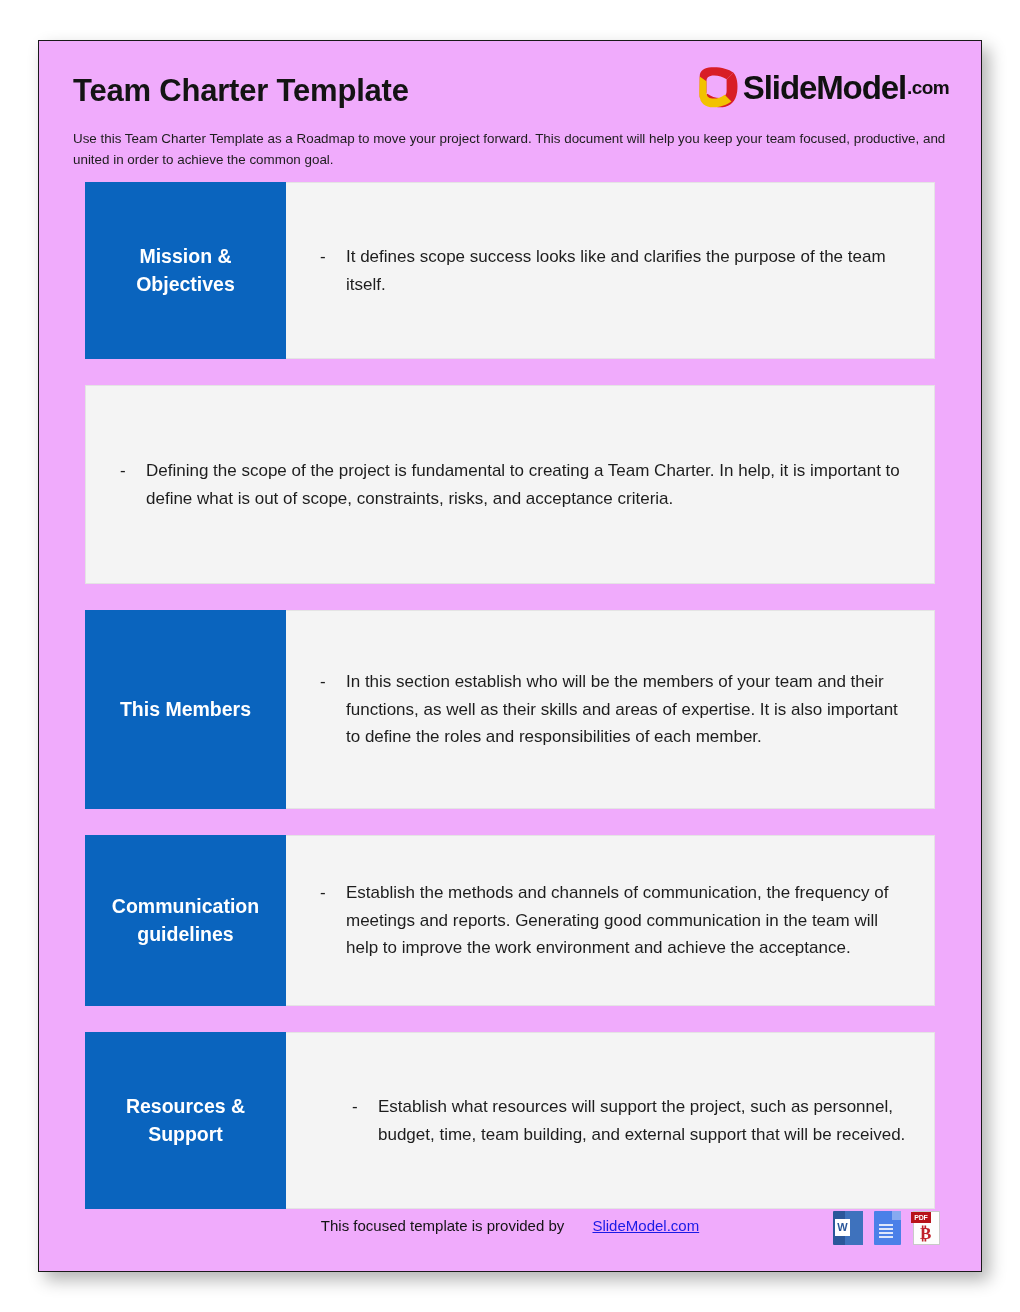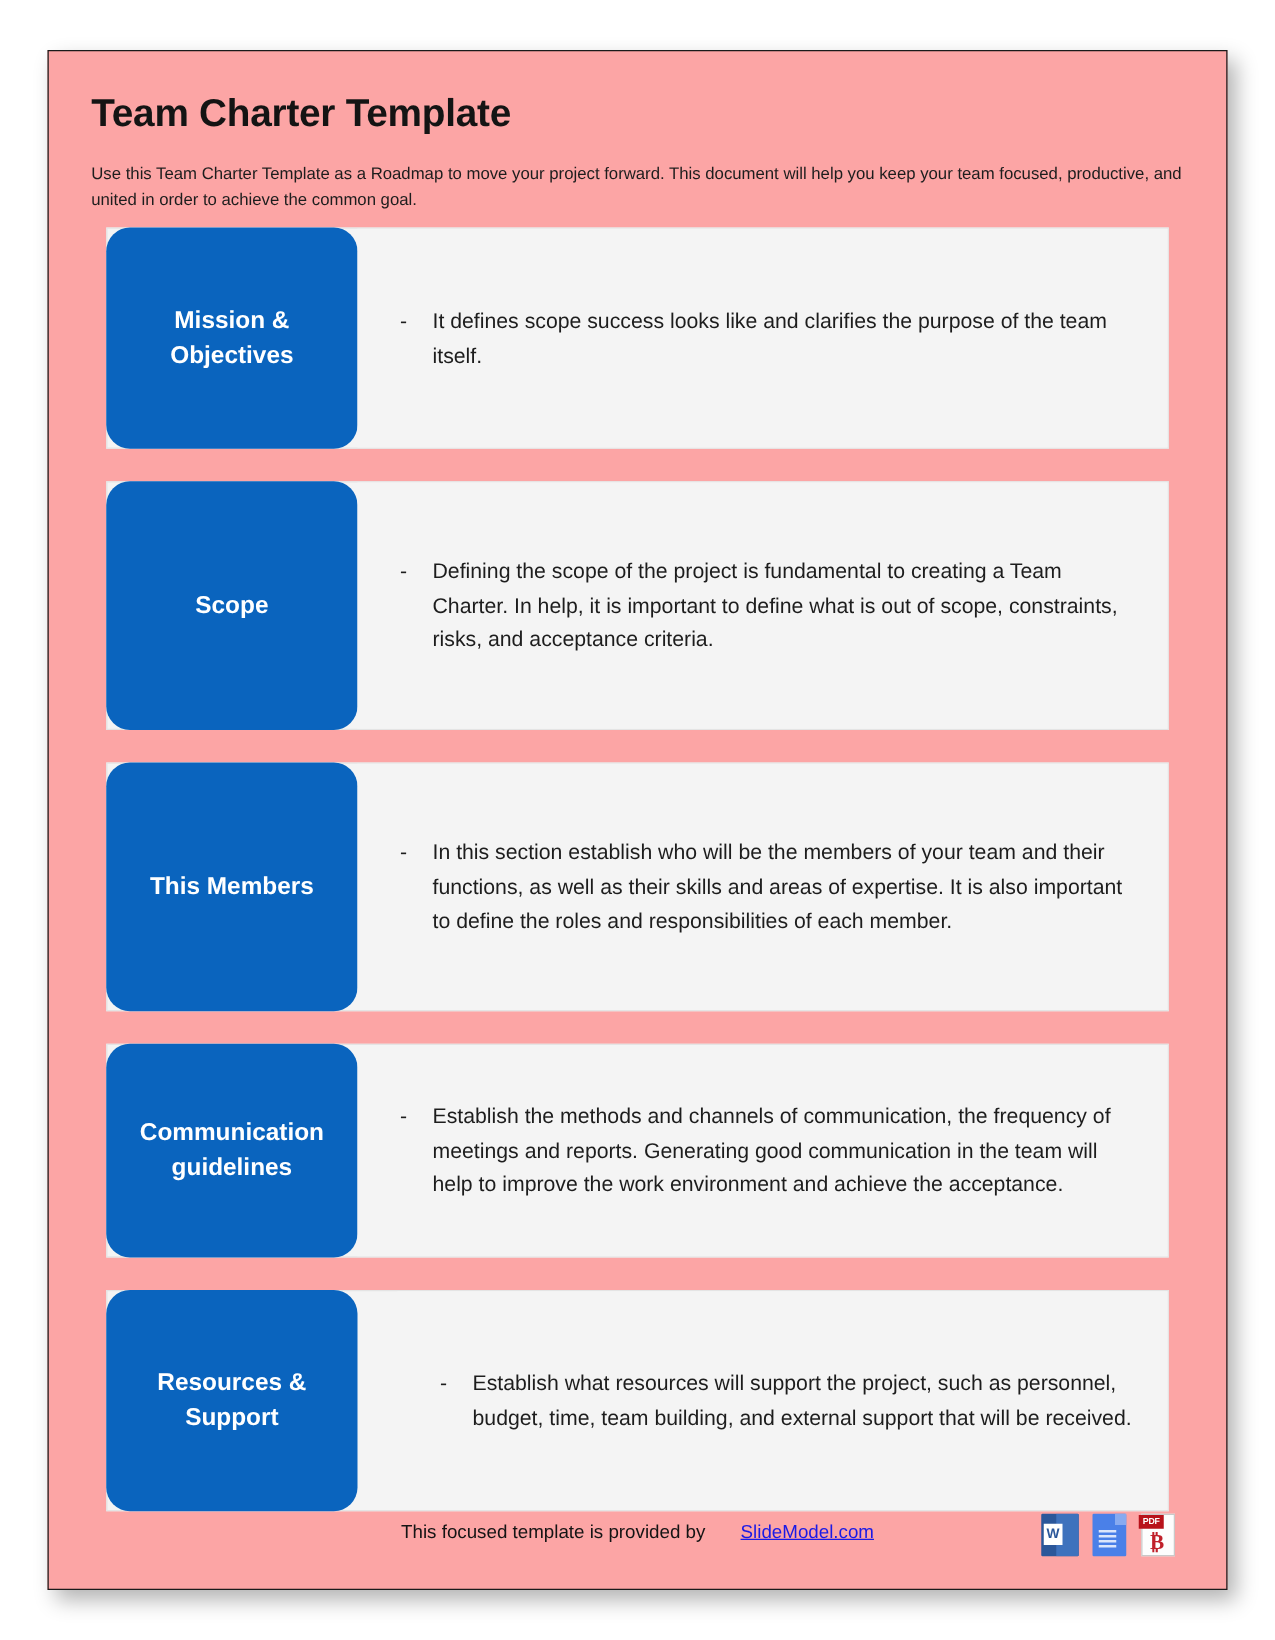--- a/index.html
+++ b/index.html
@@ -21,7 +21,7 @@
     top: 40px;
     width: 944px;
     height: 1232px;
-    background: #fca5a5;
+    background: #f0abfc;
     border: 1.5px solid #1a1a1a;
     box-sizing: border-box;
     box-shadow: 7px 8px 16px rgba(0,0,0,0.30);

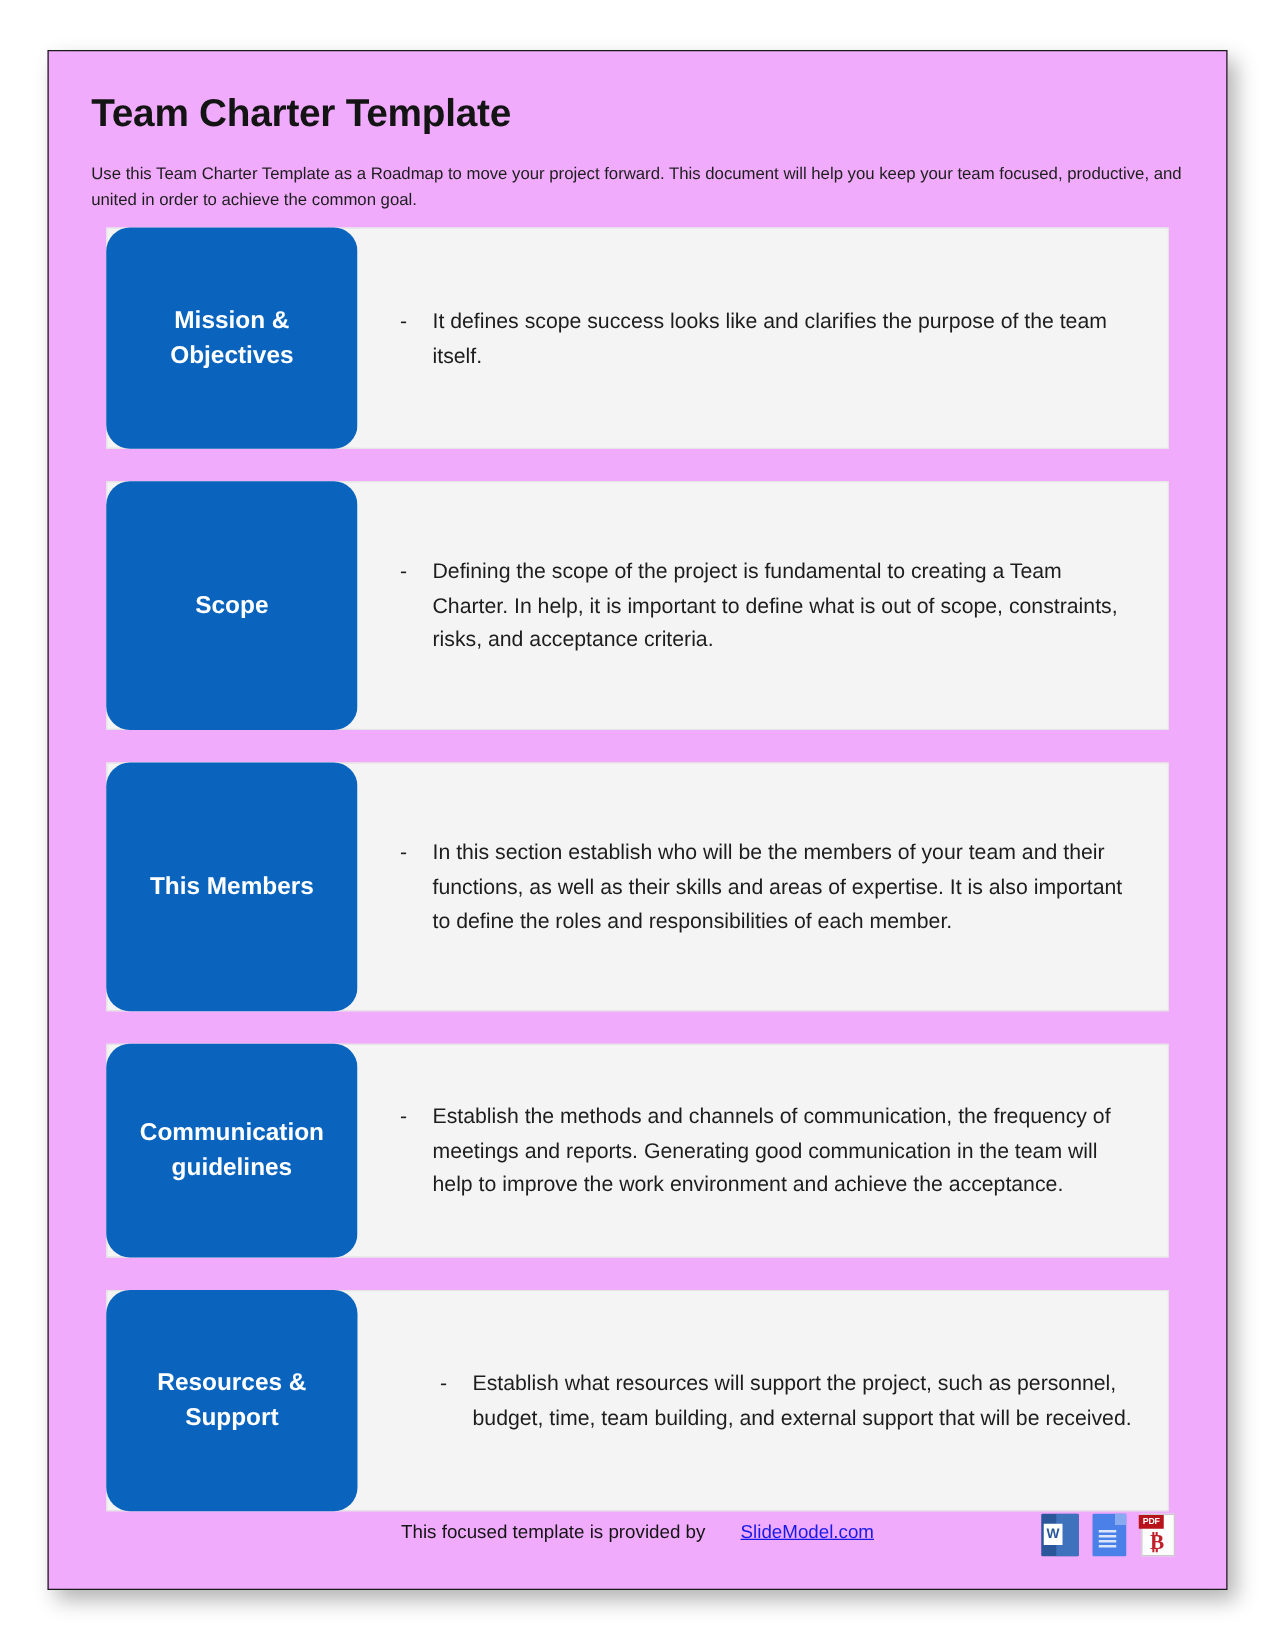--- a/index.html
+++ b/index.html
@@ -270,6 +270,15 @@
   <div id="doc-header">
     <div id="page-title">Team Charter Template</div>
 
+    <div id="brand-logo">
+      <svg id="logo-mark" viewBox="0 0 100 100" xmlns="http://www.w3.org/2000/svg">
+        <path d="M14 28 C14 16 24 10 38 9 C56 8 74 12 84 20 L70 34 C62 28 50 25 40 26 C32 27 28 31 28 38 L28 62 L14 72 Z" fill="#D81E26"></path>
+        <path d="M84 20 C92 29 94 45 92 60 C89 80 78 91 62 92 C46 93 28 88 16 78 L30 64 C38 70 50 74 58 73 C66 72 70 66 70 58 L70 34 Z" fill="#D81E26"></path>
+        <path d="M14 28 L28 38 L28 62 C28 69 32 73 40 74 C48 75 58 72 66 66 L80 80 C68 89 50 94 36 92 C20 90 13 78 13 62 Z" fill="#F2C200"></path>
+      </svg>
+      <span id="logo-wordmark">SlideModel</span>
+      <span id="logo-tld">.com</span>
+    </div>
   </div>
 
   <div id="doc-intro">Use this Team Charter Template as a Roadmap to move your project forward. This document will help you keep your team focused, productive, and united in order to achieve the common goal.</div>

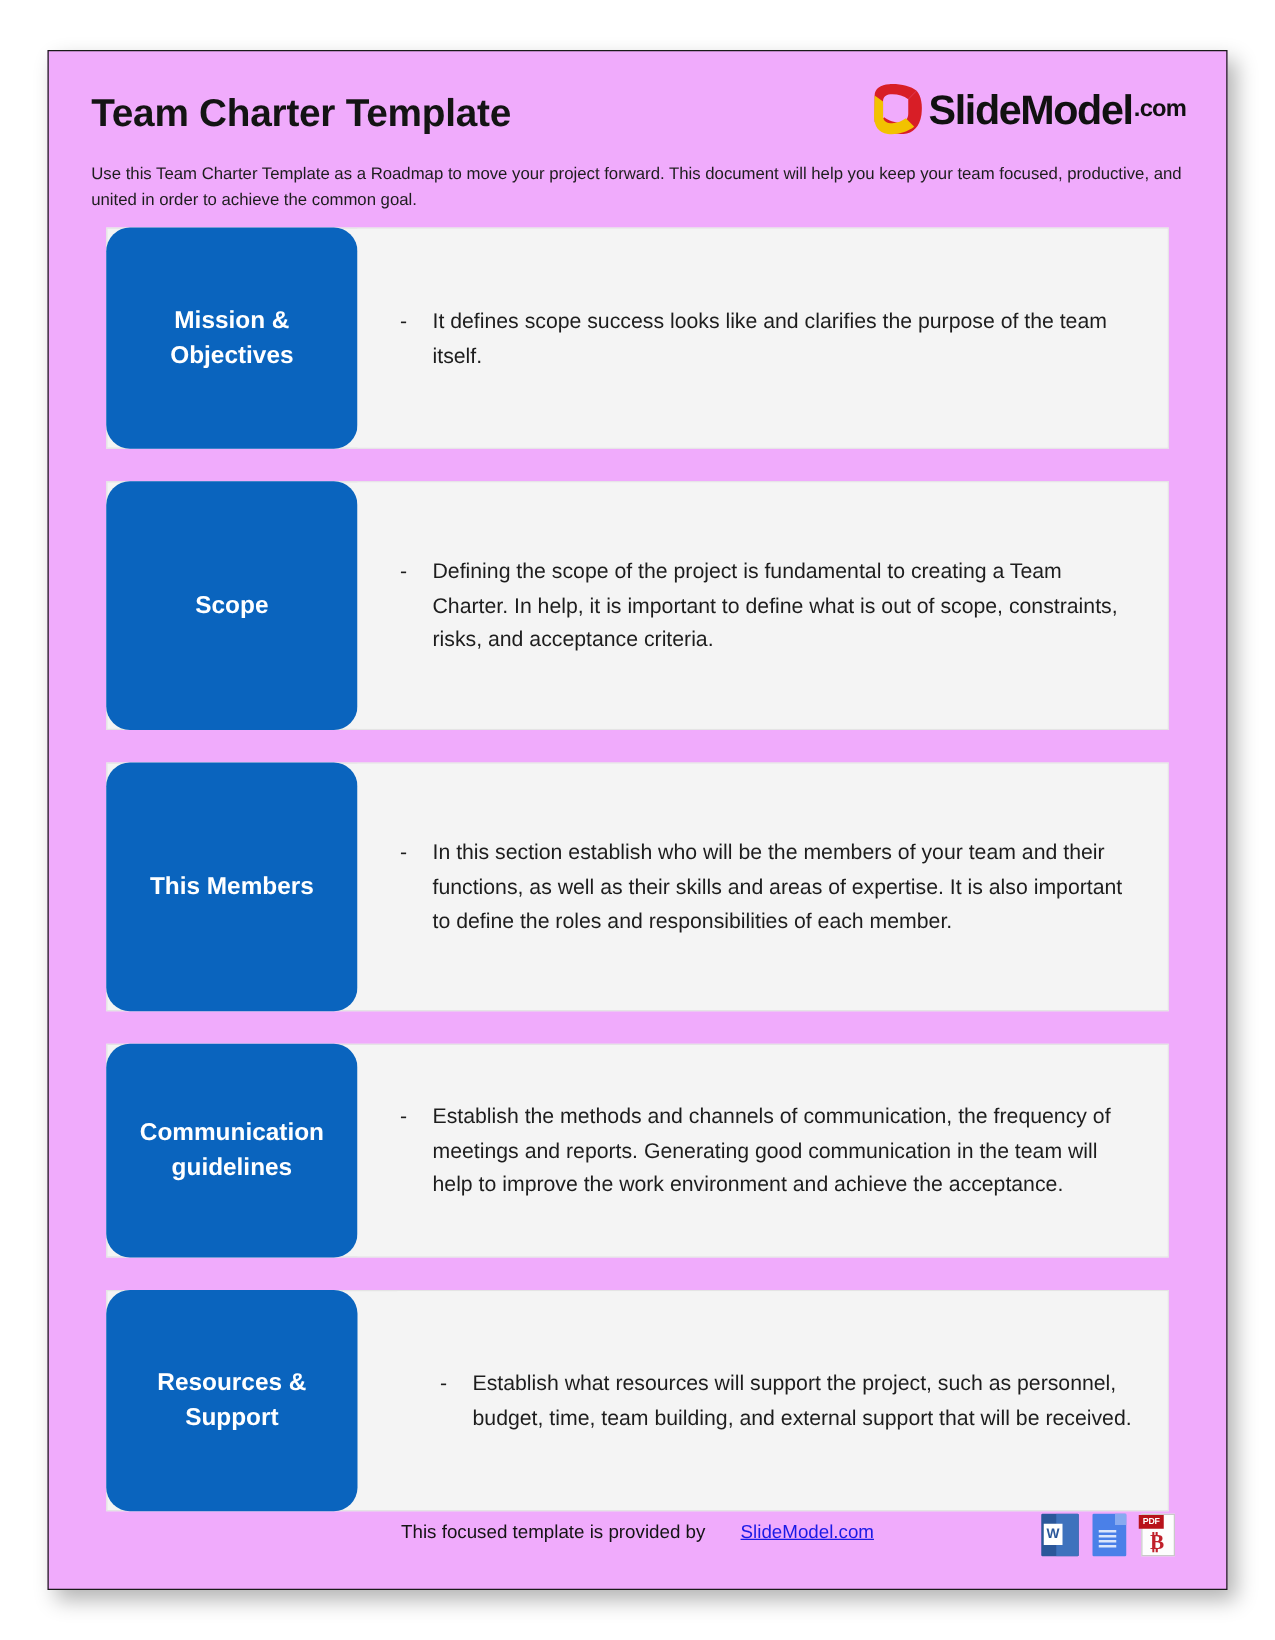--- a/index.html
+++ b/index.html
@@ -115,7 +115,6 @@
     padding: 6px 10px;
     box-sizing: border-box;
     margin: -1px 0 -1px -1px;
-    border-radius: 19px;
   }
   .row-body {
     flex: 1 1 auto;

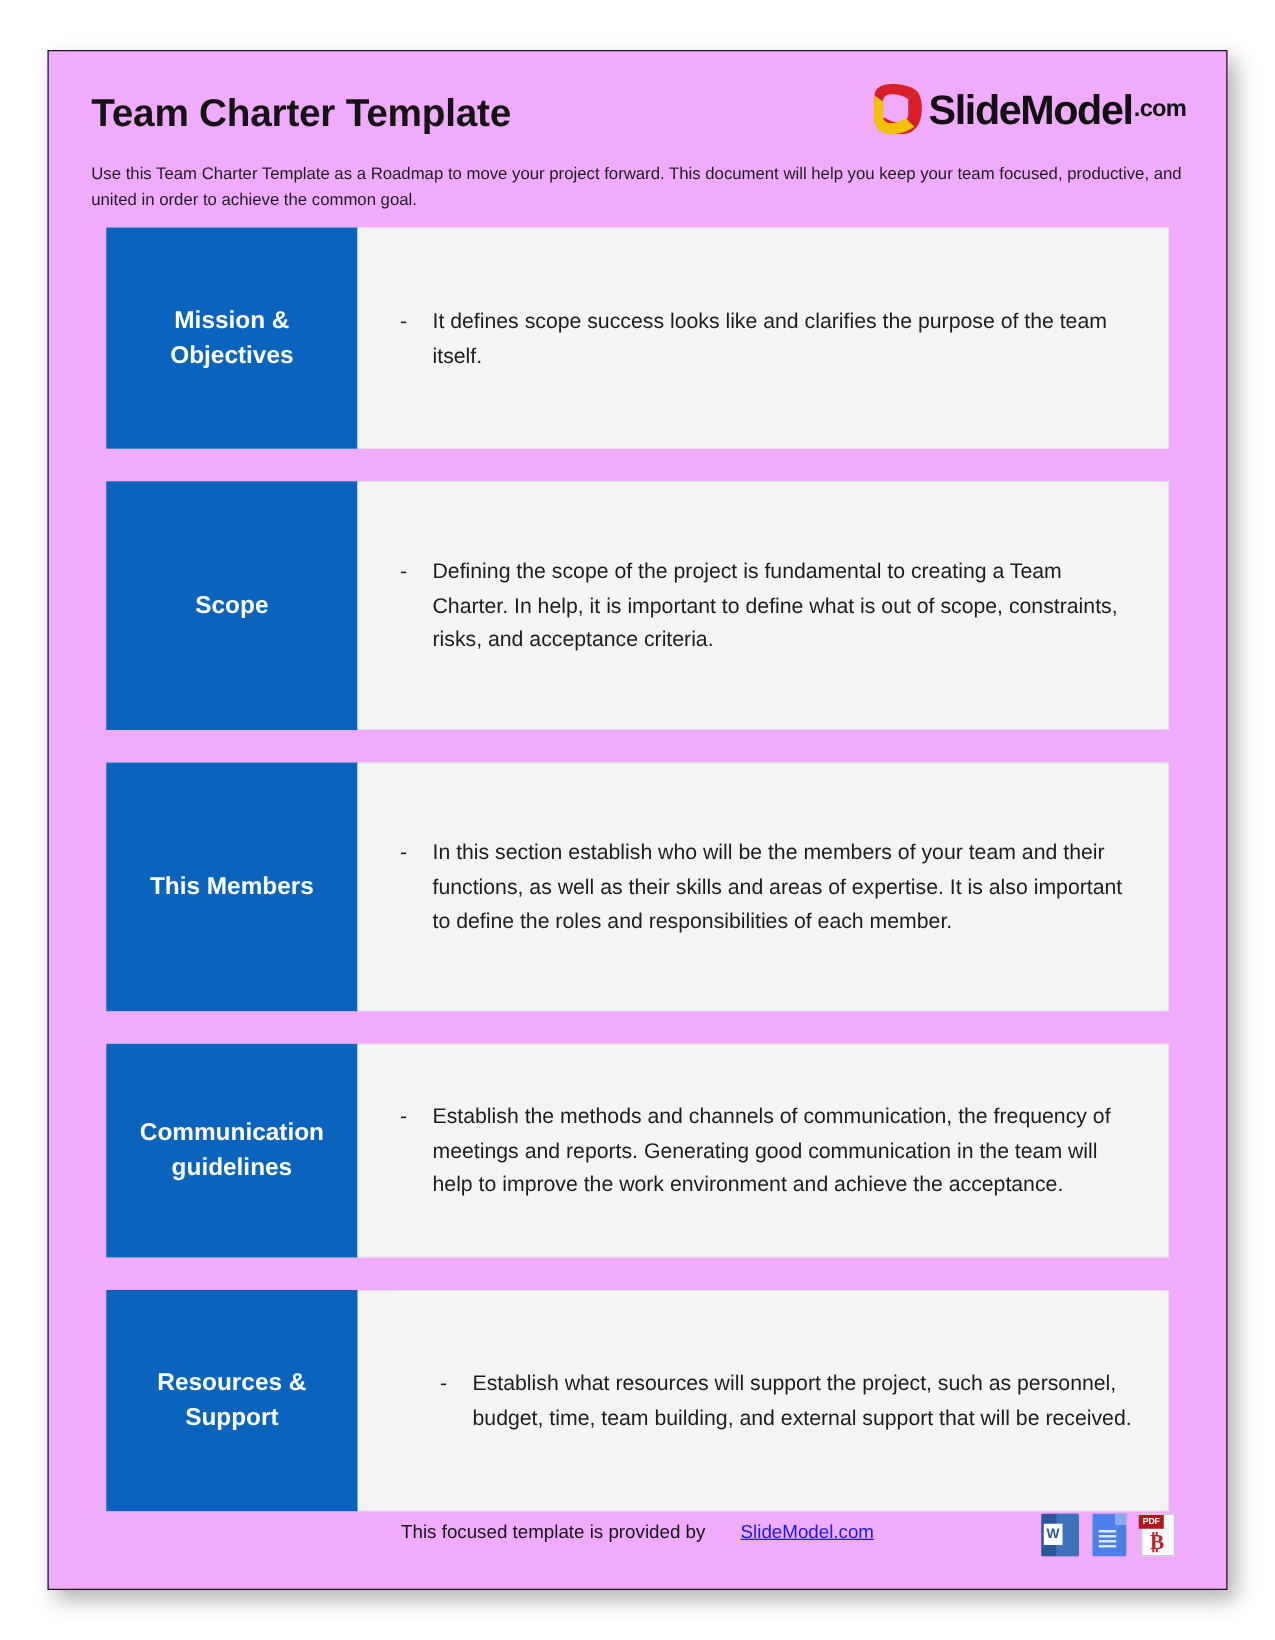--- a/index.html
+++ b/index.html
@@ -295,7 +295,6 @@
     </div>
 
     <div class="charter-row r2">
-      <div class="row-label">Scope</div>
       <div class="row-body">
         <div class="bullet-line">
           <span class="bullet-dash">-</span>

